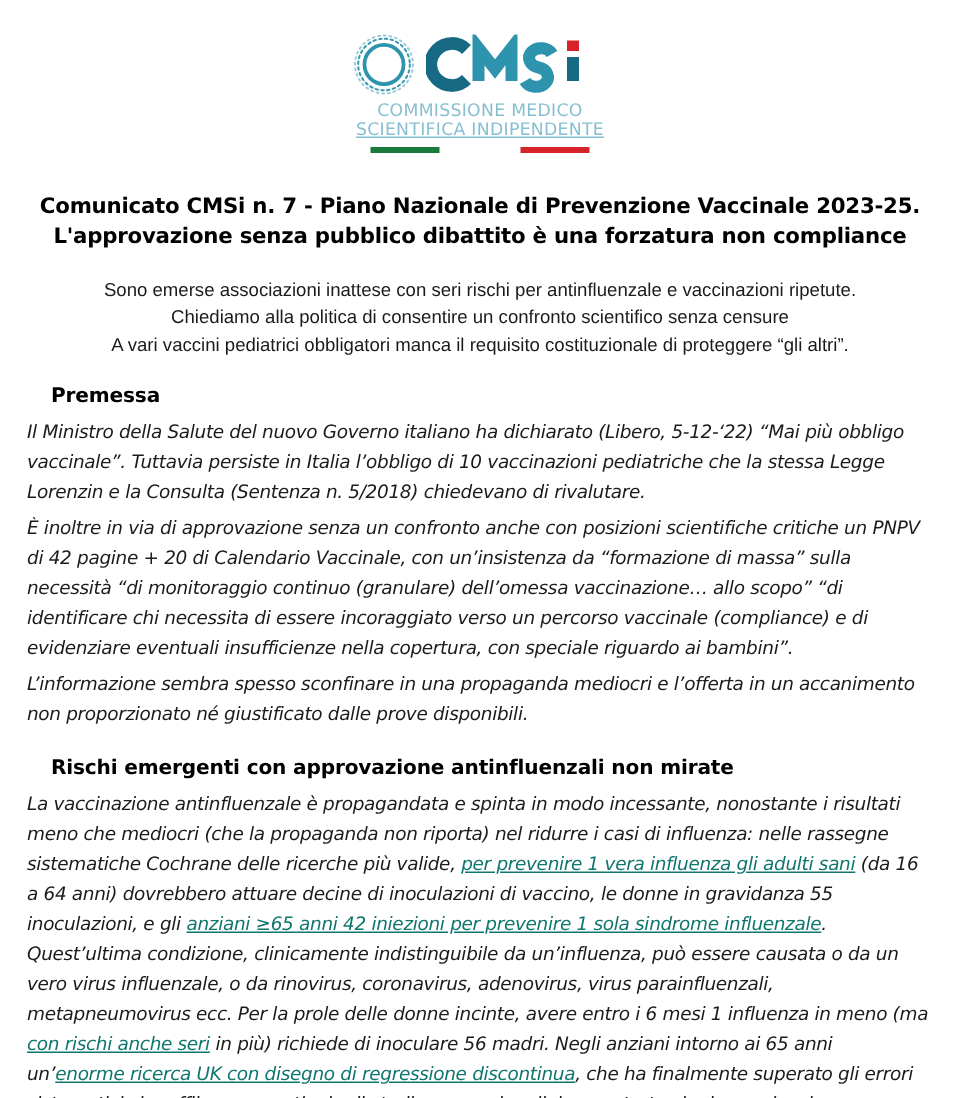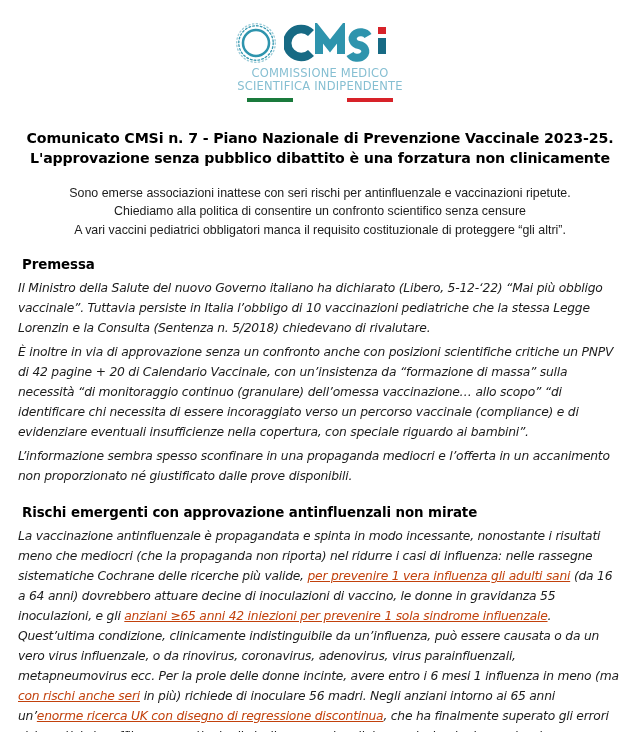--- a/index.html
+++ b/index.html
@@ -56,7 +56,7 @@
     font-weight: 400;
   }
   .logo-sub .l1 { display: block; color: #86bfd2; }
-  .logo-sub .l2 { display: block; color: #86bfd2; }
+  .logo-sub .l2 { display: block; color: #86bfd2; text-decoration: underline; }
   .flags {
     margin-top: 5px;
     width: 146px;

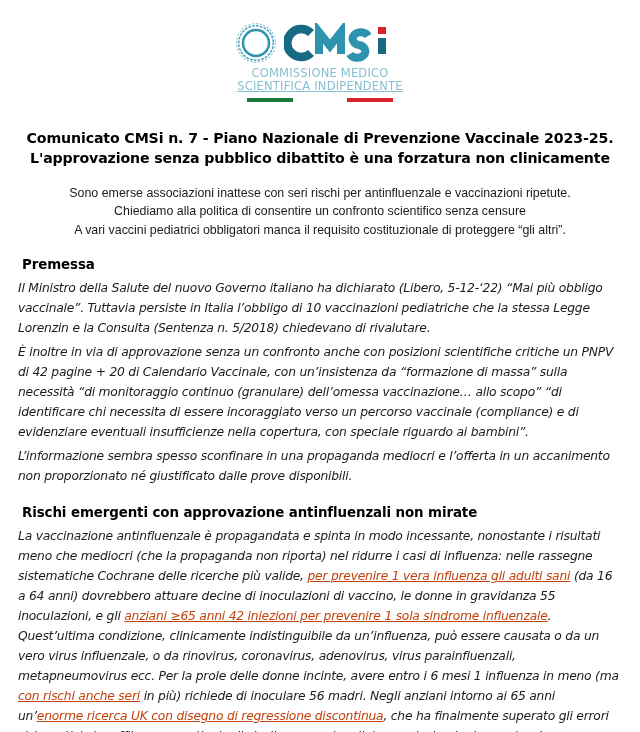--- a/index.html
+++ b/index.html
@@ -170,7 +170,7 @@
 
     <h1 class="doc-title">
       <span class="tline">Comunicato CMSi n. 7 - Piano Nazionale di Prevenzione Vaccinale 2023-25.</span>
-      <span class="tline">L'approvazione senza pubblico dibattito è una forzatura non clinicamente</span>
+      <span class="tline">L'approvazione senza pubblico dibattito è una forzatura non compliance</span>
     </h1>
 
     <div class="subtitle">

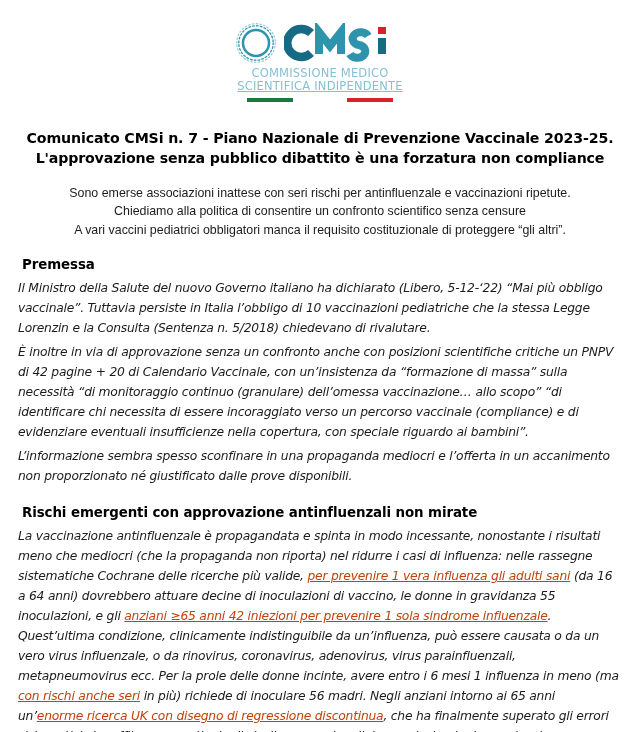--- a/index.html
+++ b/index.html
@@ -99,7 +99,7 @@
   .subtitle .sline { display: block; }
 
   .section-head {
-    margin: 18px 0 6px 4px;
+    margin: 18px 0 6px 16px;
     font-family: "DejaVu Sans", sans-serif;
     font-weight: bold;
     font-size: 13.4px;

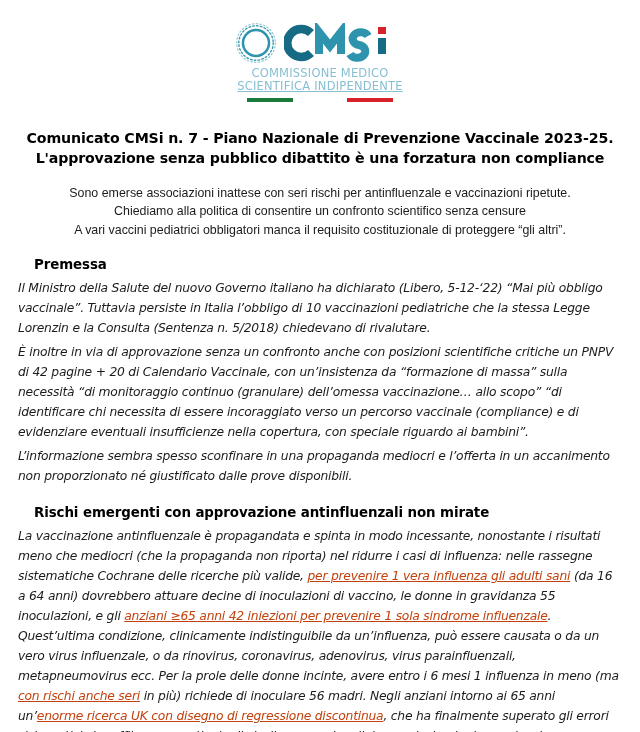--- a/index.html
+++ b/index.html
@@ -121,7 +121,7 @@
   .para + .para { margin-top: 4px; }
 
   a.doclink {
-    color: #c2410c;
+    color: #0f766e;
     text-decoration: underline;
     cursor: pointer;
   }

